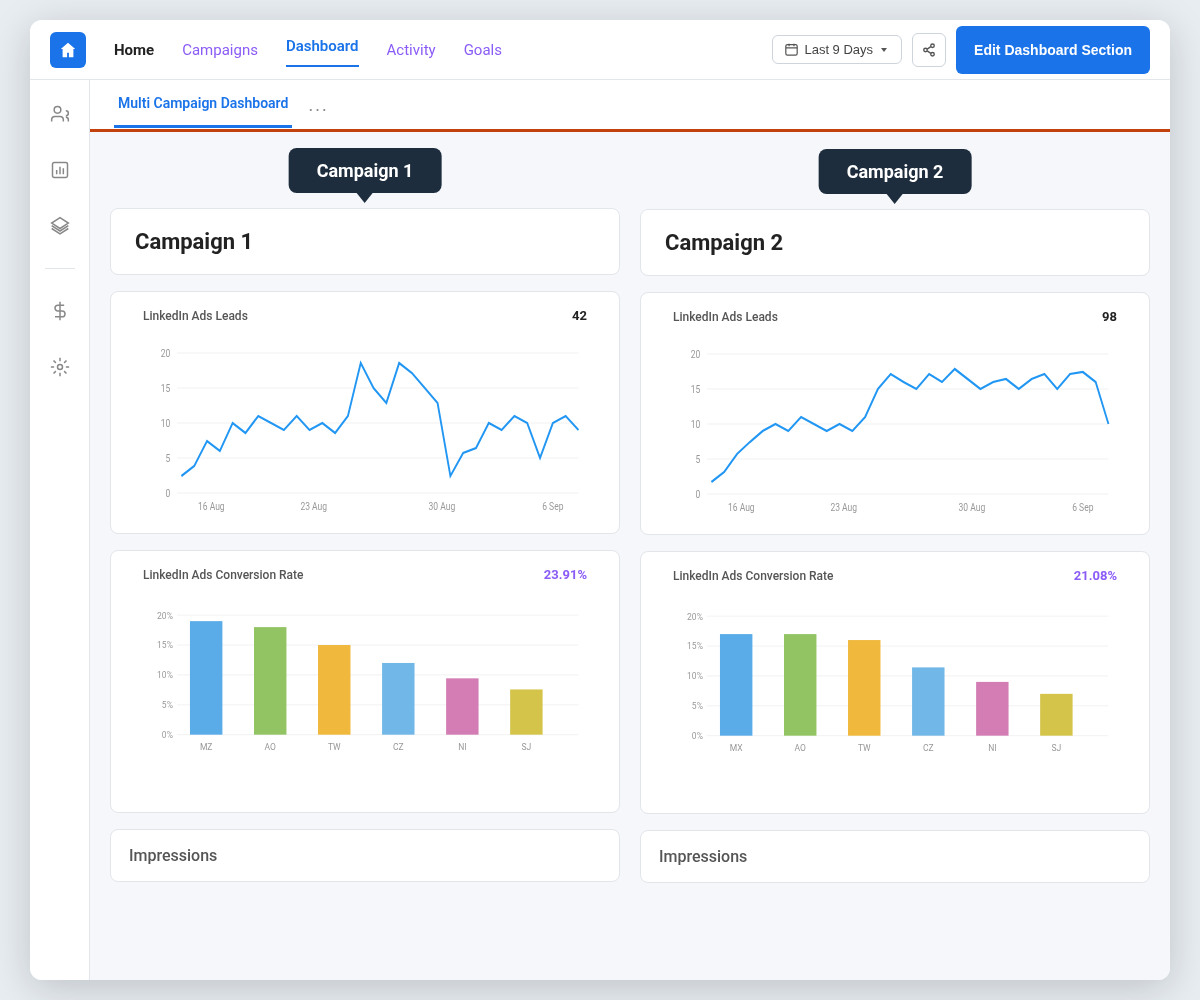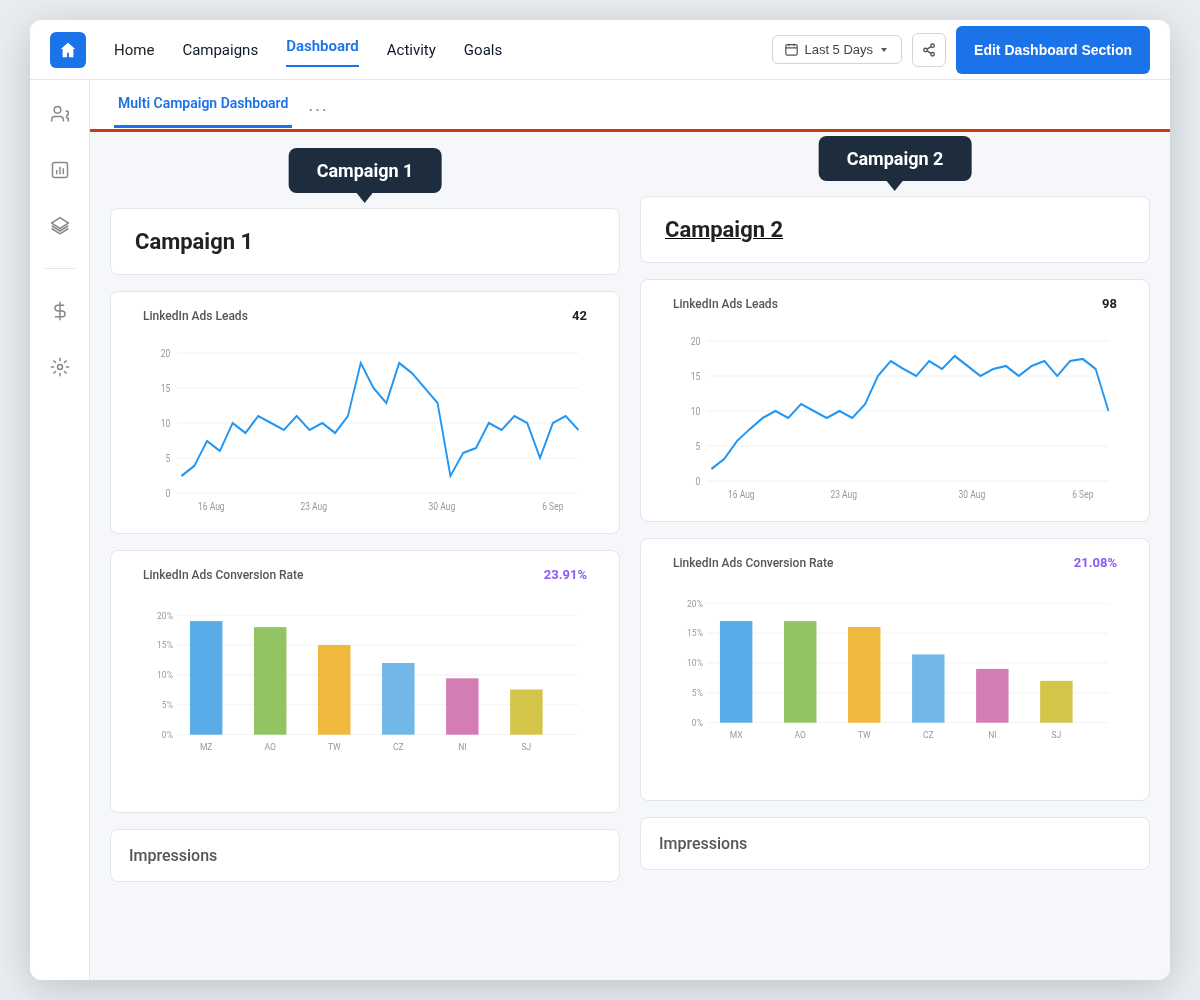--- a/index.html
+++ b/index.html
@@ -11,7 +11,7 @@
     .home-btn svg { width: 18px; height: 18px; fill: #fff; }
     .nav-link { font-size: 15px; color: #0f172a; cursor: pointer; padding: 4px 0; text-decoration: none; }
     .nav-link.active { color: #1a73e8; font-weight: 600; border-bottom: 2px solid #1a73e8; padding-bottom: 10px; }
-    .nav-link.bold { font-weight: 400; color: #222; text-align: center; }
+    .nav-link.bold { font-weight: 700; color: #222; text-align: center; }
     .nav-right { margin-left: auto; display: flex; align-items: center; gap: 10px; }
     .date-btn { display: flex; align-items: center; gap: 6px; border: 1px solid #cdd4db; border-radius: 6px; padding: 6px 12px; font-size: 13px; color: #444; cursor: pointer; background: #fff; }
     .share-btn { width: 34px; height: 34px; border: 1px solid #cdd4db; border-radius: 6px; display: flex; align-items: center; justify-content: center; cursor: pointer; background: #fff; color: #555; font-size: 14px; }

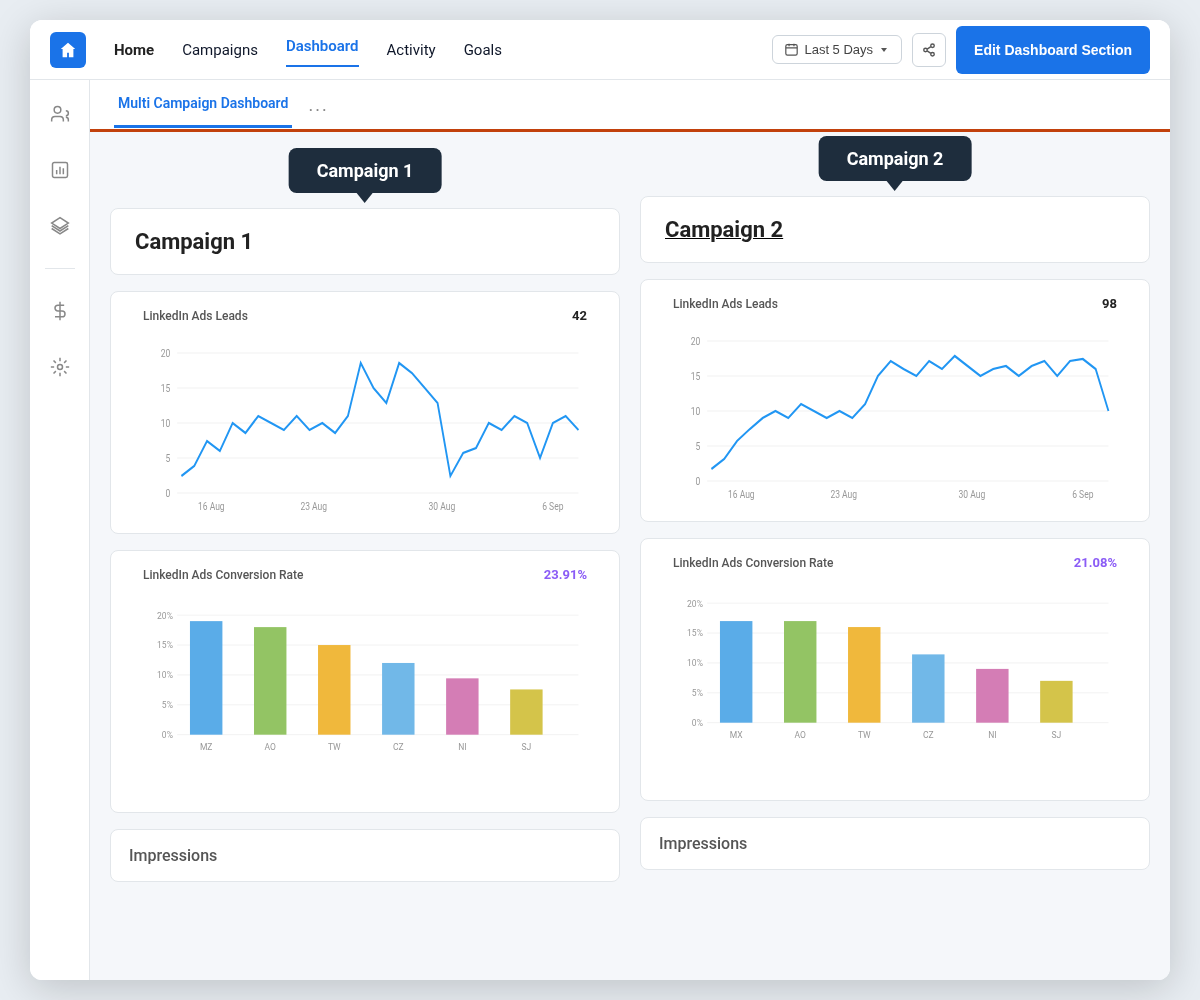--- a/index.html
+++ b/index.html
@@ -9,7 +9,7 @@
     .top-nav { height: 60px; background: #fff; border-bottom: 1px solid #e2e6ea; display: flex; align-items: center; padding: 0 20px; gap: 28px; }
     .home-btn { width: 36px; height: 36px; background: #1a73e8; border-radius: 6px; display: flex; align-items: center; justify-content: center; cursor: pointer; flex-shrink: 0; }
     .home-btn svg { width: 18px; height: 18px; fill: #fff; }
-    .nav-link { font-size: 15px; color: #0f172a; cursor: pointer; padding: 4px 0; text-decoration: none; }
+    .nav-link { font-size: 15px; color: #8b5cf6; cursor: pointer; padding: 4px 0; text-decoration: none; }
     .nav-link.active { color: #1a73e8; font-weight: 600; border-bottom: 2px solid #1a73e8; padding-bottom: 10px; }
     .nav-link.bold { font-weight: 700; color: #222; text-align: center; }
     .nav-right { margin-left: auto; display: flex; align-items: center; gap: 10px; }

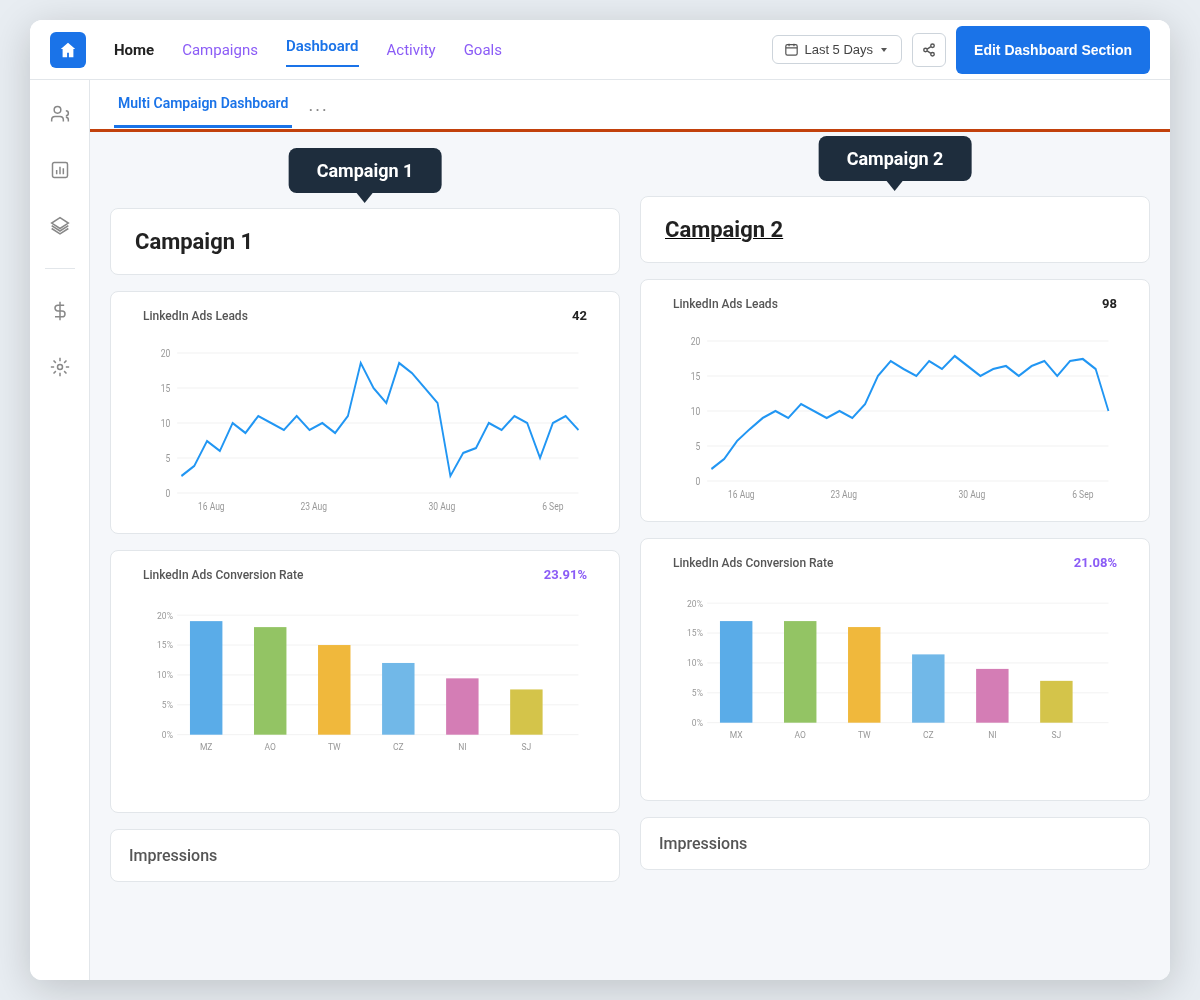--- a/index.html
+++ b/index.html
@@ -79,7 +79,7 @@
             <rect x="1" y="2" width="14" height="13" rx="2"></rect>
             <path d="M1 6h14M5 1v3M11 1v3"></path>
           </svg>
-        <span>Last 5 Days</span>
+        <span>Last 9 Days</span>
         <svg width="10" height="10" viewBox="0 0 10 10" fill="#555">
             <path d="M2 3l3 4 3-4H2z"></path>
           </svg>

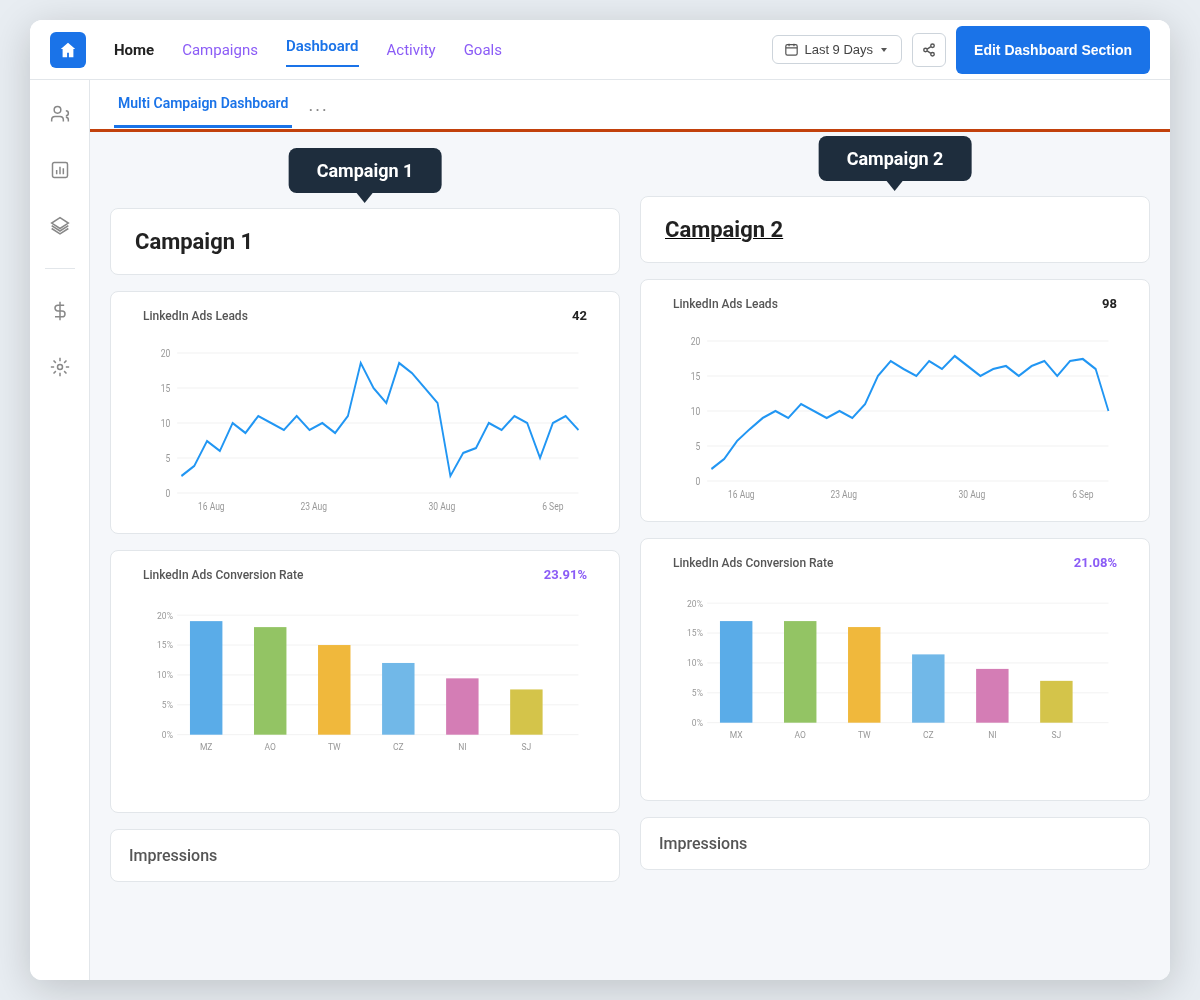--- a/index.html
+++ b/index.html
@@ -233,7 +233,7 @@
 
           <div class="campaign-col">
 
-            <div style="position:relative; margin-top: 44px; text-decoration: underline;">
+            <div style="position:relative; margin-top: 57px;">
               <div class="tooltip-bubble">Campaign 2</div>
               <div class="campaign-header-card">
                 <span class="campaign-title">Campaign 2</span>

